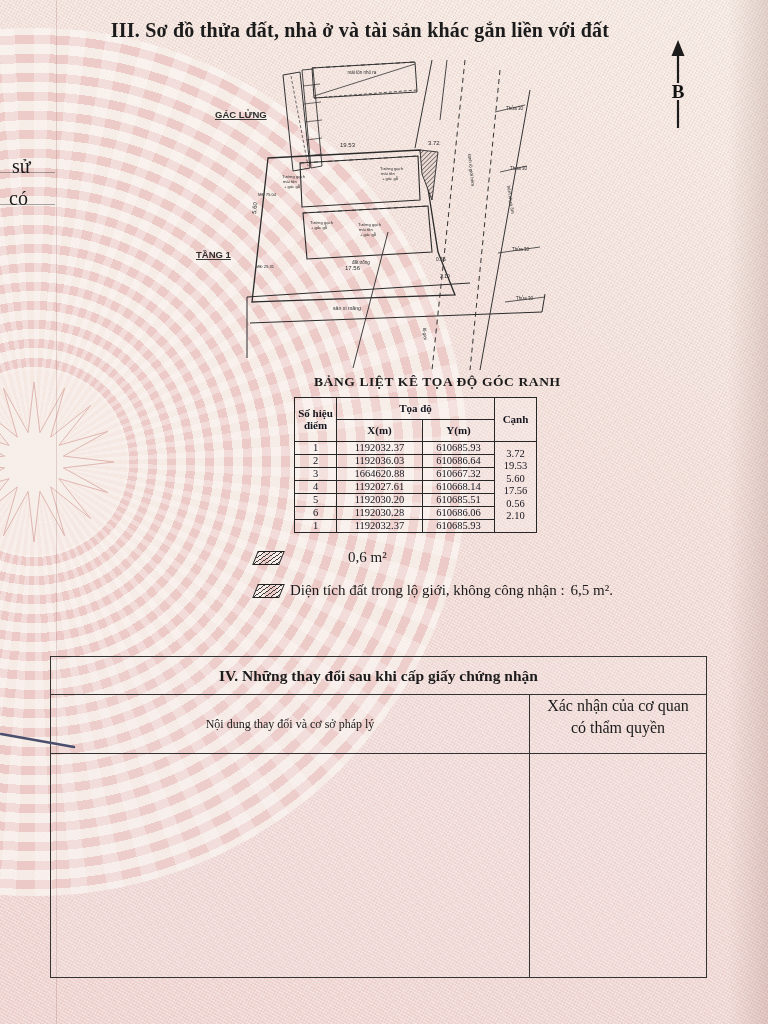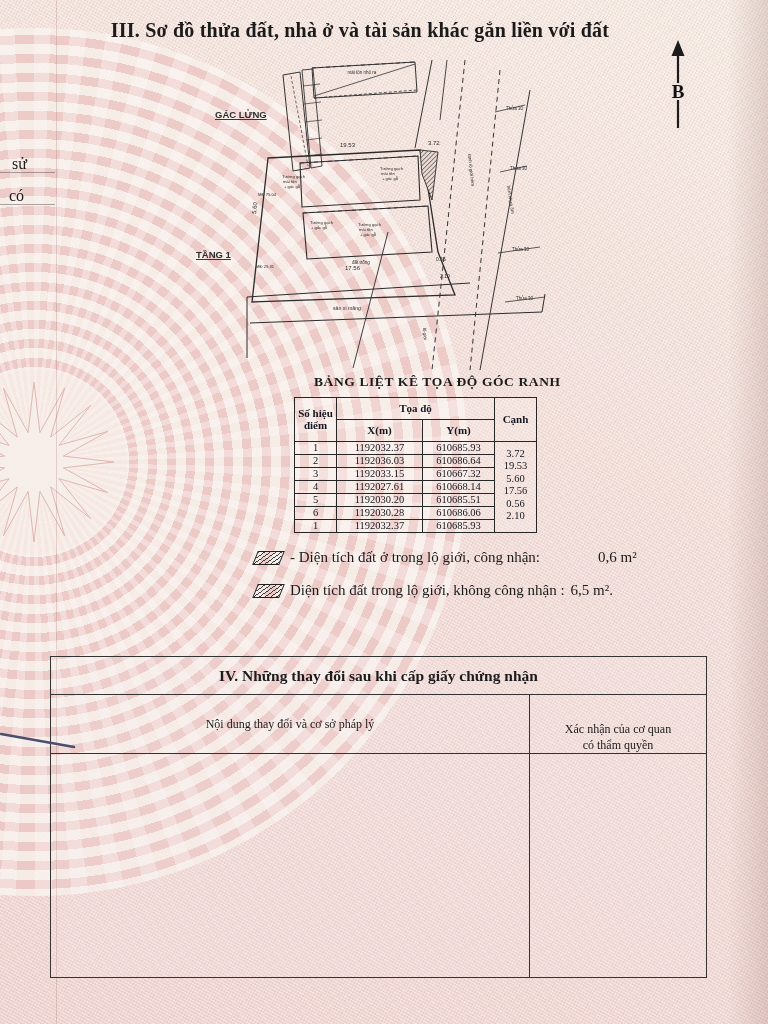--- a/index.html
+++ b/index.html
@@ -31,7 +31,7 @@
   
   .main-title{position:absolute;left:0;top:19px;width:720px;text-align:center;z-index:3;
     font-weight:bold;font-size:20px;letter-spacing:.2px;}
-  .frag{position:absolute;z-index:3;font-size:16px;}
+  .frag{position:absolute;z-index:3;font-size:20px;}
   .frag1{left:12px;top:155px;}
   .frag2{left:9px;top:187px;}
   .pen-mark{position:absolute;left:0;top:700px;z-index:4;}

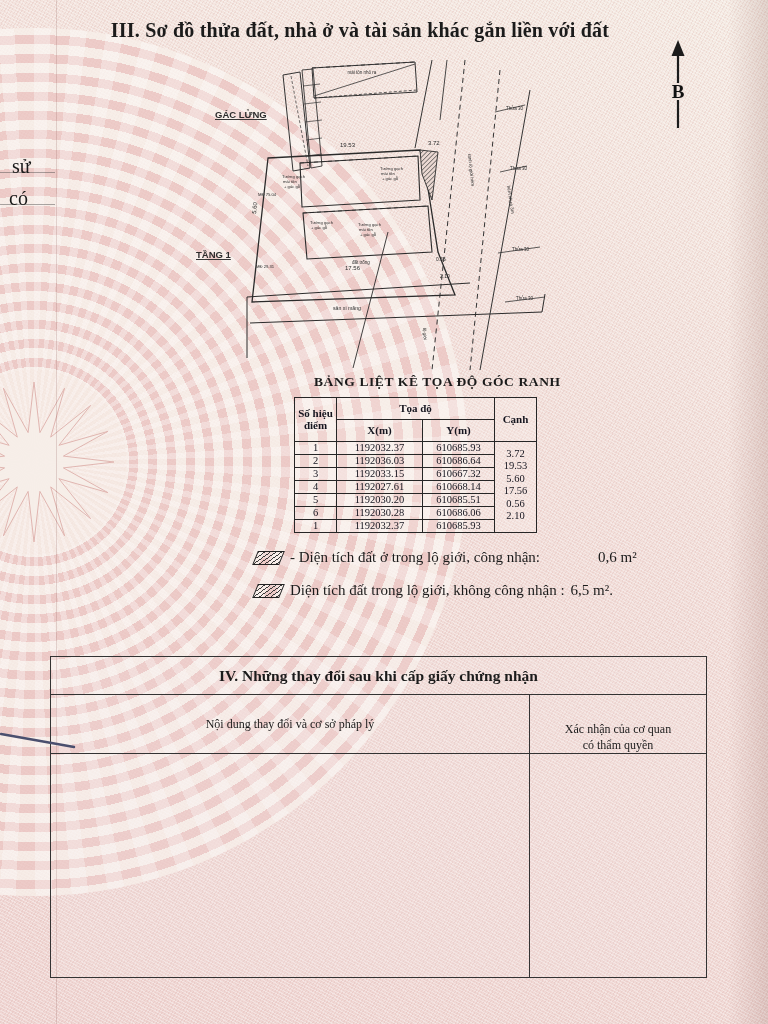--- a/index.html
+++ b/index.html
@@ -228,7 +228,7 @@
         </tr>
         <tr>
           <td>3</td>
-          <td>1192033.15</td>
+          <td>1664620.88</td>
           <td>610667.32</td>
         </tr>
         <tr>

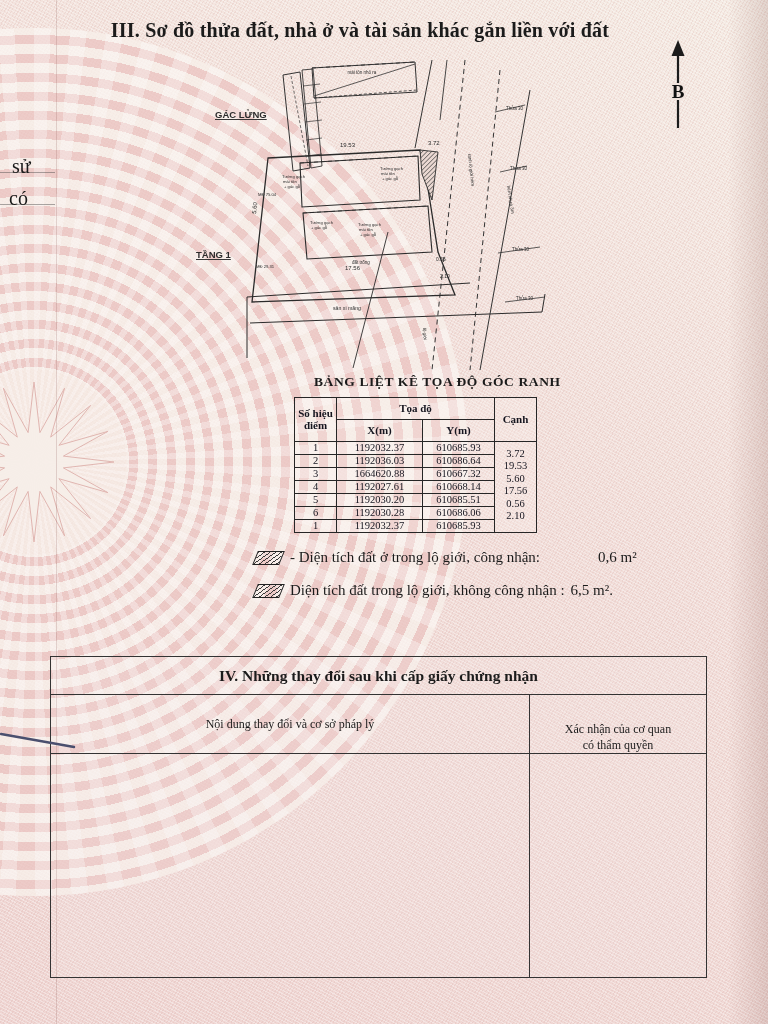--- a/index.html
+++ b/index.html
@@ -258,7 +258,6 @@
 <div class="legend">
   <div class="legend-row">
     <span class="swatch"></span>
-    <span>- Diện tích đất ở trong lộ giới, công nhận:</span>
     <span class="lg-gap1"></span>
     <span>0,6 m²</span>
   </div>

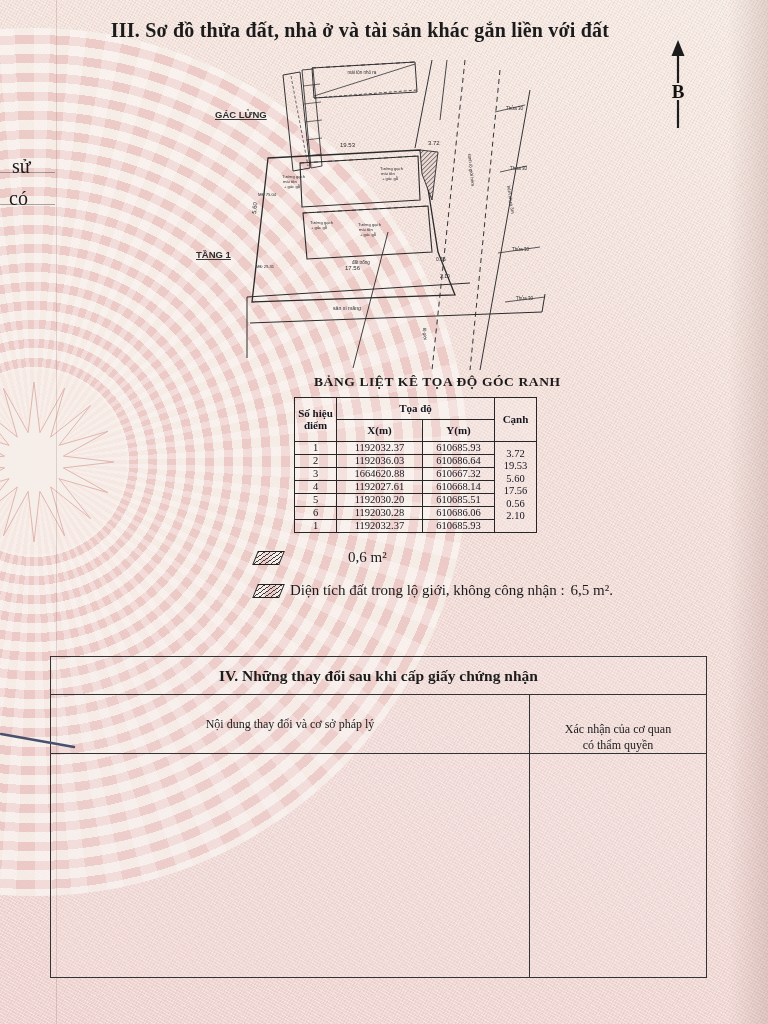--- a/index.html
+++ b/index.html
@@ -69,8 +69,8 @@
   .sec4-header{display:flex;height:58px;border-bottom:1.4px solid #333;}
   .sec4-h-left{width:478px;border-right:1.4px solid #333;display:flex;align-items:center;
     justify-content:center;font-size:12px;}
-  .sec4-h-right{flex:1;display:flex;flex-direction:column;align-items:center;justify-content:flex-end;
-    font-size:12px;line-height:1.35;text-align:center;}
+  .sec4-h-right{flex:1;display:flex;flex-direction:column;align-items:center;justify-content:flex-start;
+    font-size:16px;line-height:1.35;text-align:center;}
   .sec4-body{flex:1;display:flex;}
   .sec4-b-left{width:478px;border-right:1.4px solid #333;}
   .sec4-b-right{flex:1;}

